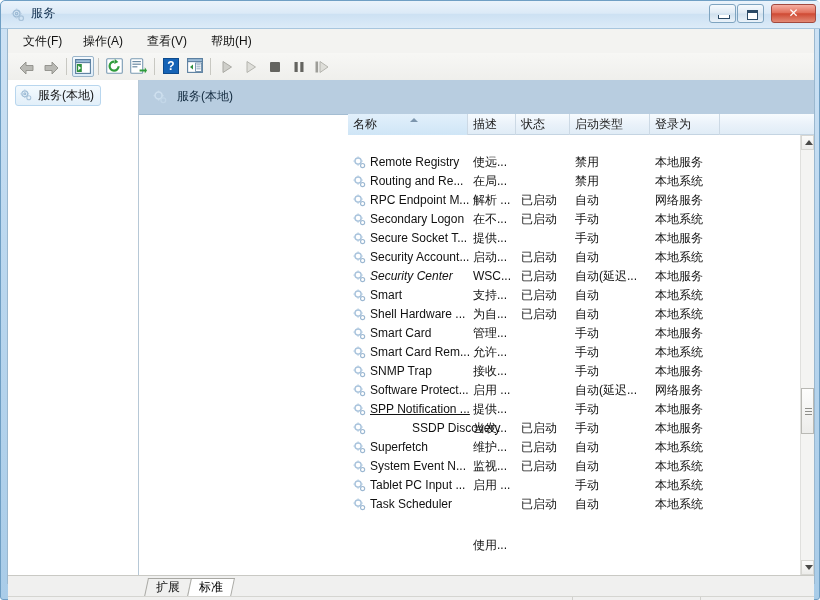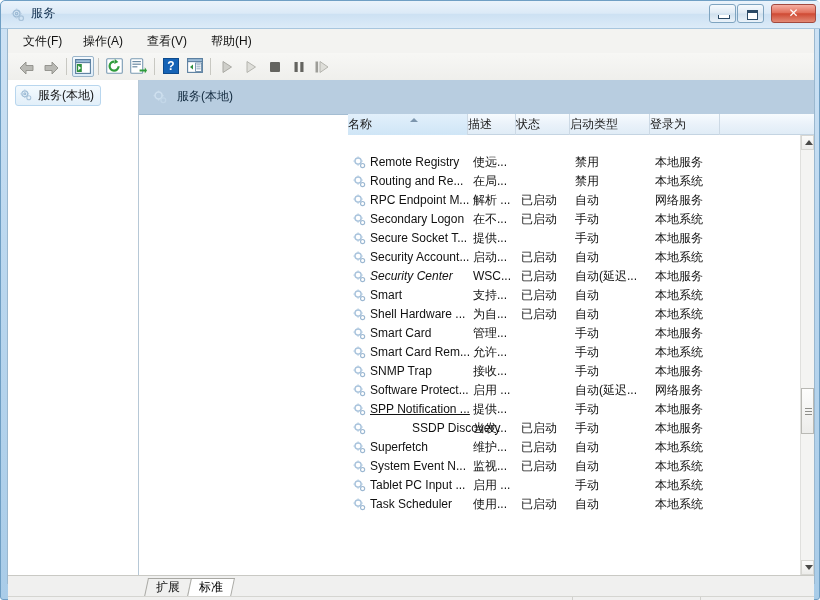--- a/index.html
+++ b/index.html
@@ -218,6 +218,7 @@
     font-size: 12px; color: #1b1b1b;
     box-sizing: border-box;
     border-right: 1px solid #ccd9e5;
+    padding-left: 5px;
     white-space: nowrap;
     overflow: hidden;
   }

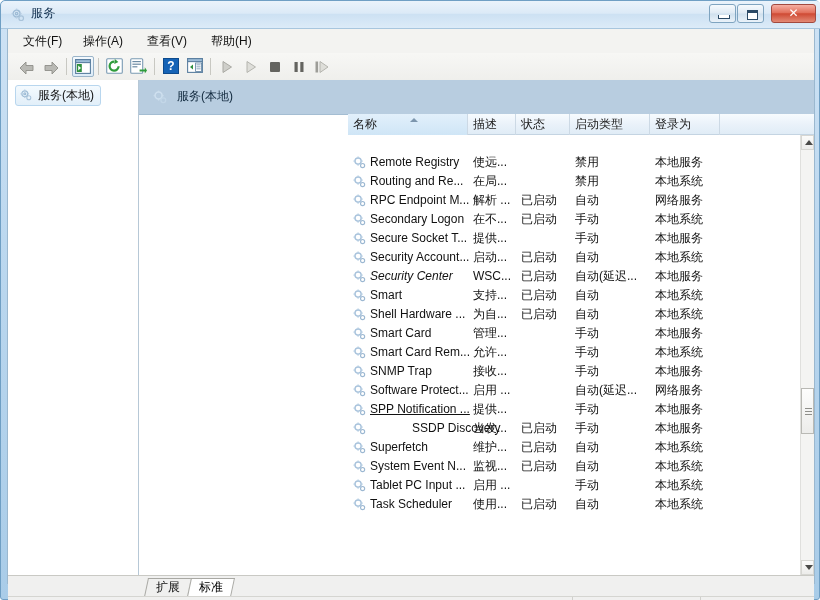--- a/index.html
+++ b/index.html
@@ -910,7 +910,7 @@
                   <circle cx="11.3" cy="11.3" r="2.2" fill="none" stroke="#9cb8d2" stroke-width="1.2"></circle>
                 </svg></span>
               <span class="cell name" style="width: 100px;">Task Scheduler</span>
-              <span class="cell" style="left: 125px; width: 45px;">使用...</span>
+              <span class="cell" style="left: 125px; width: 45px; margin-top: 41px;">使用...</span>
               <span class="cell" style="left: 173px; width: 50px;">已启动</span>
               <span class="cell" style="left: 227px; width: 78px;">自动</span>
               <span class="cell" style="left: 307px; width: 70px;">本地系统</span>

